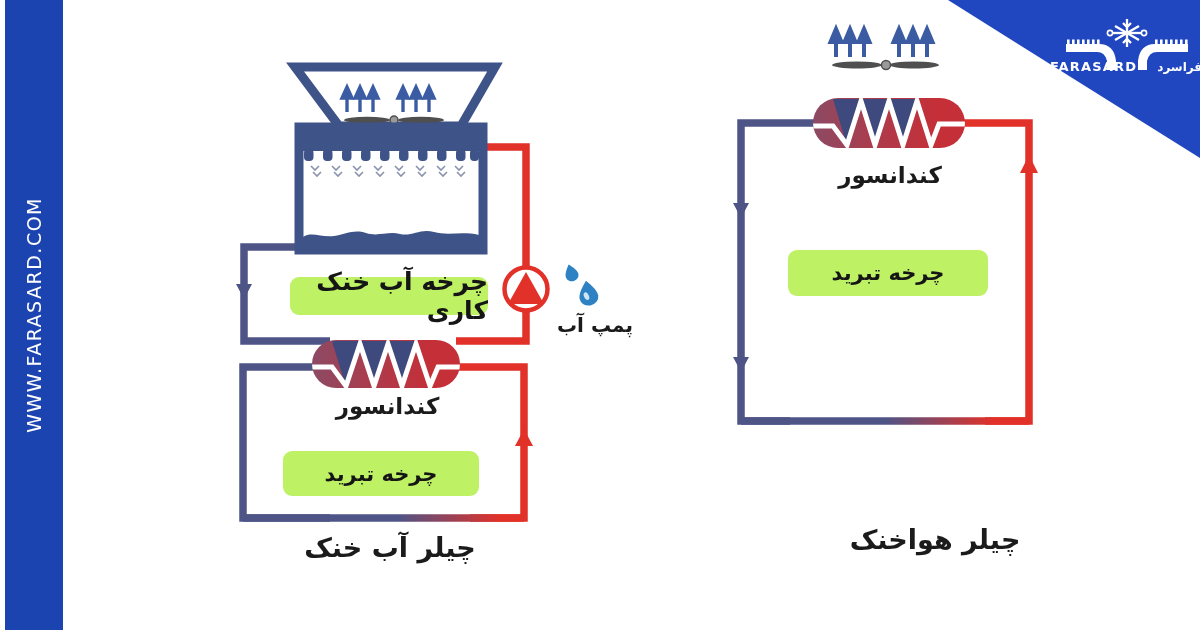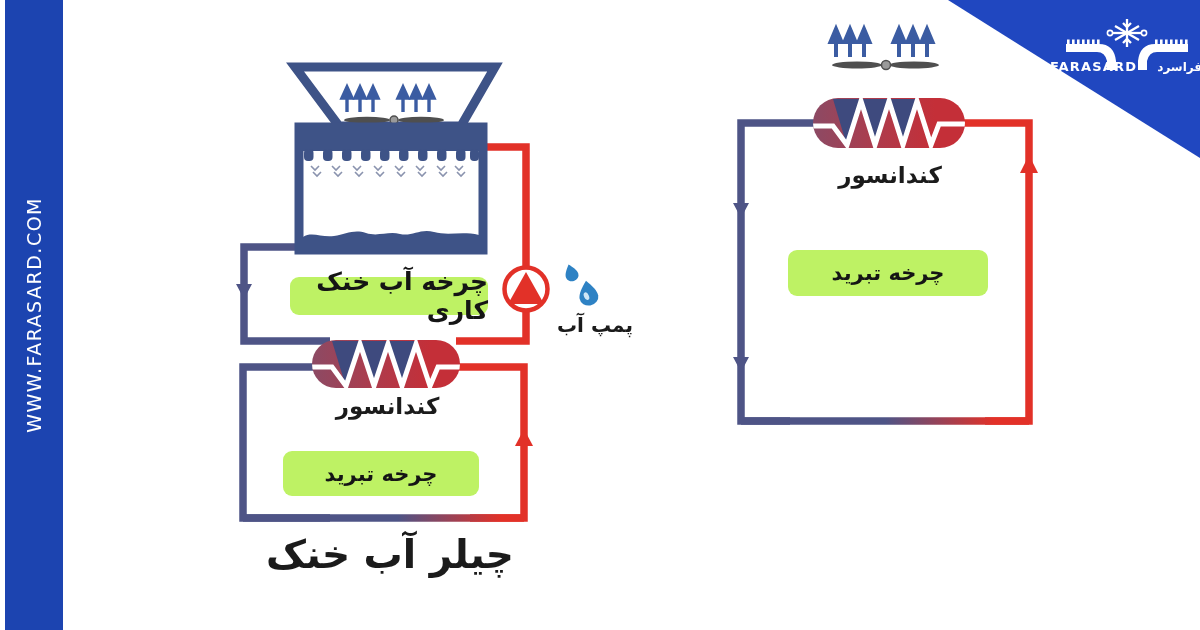--- a/index.html
+++ b/index.html
@@ -13,7 +13,7 @@
   .lbl{position:absolute;z-index:2;color:#1b1b1b;font-weight:700;text-align:center;direction:rtl;}
   .pinkbox{position:absolute;z-index:2;background:#bef264;border-radius:9px;display:flex;
            align-items:center;justify-content:center;color:#151515;font-weight:700;direction:rtl;}
-  .big-title{font-size:39px;font-weight:800;}
+  .big-title{font-size:27px;font-weight:800;}
   .logo-text{position:absolute;left:1060px;top:59px;width:132px;z-index:4;display:flex;
              justify-content:center;align-items:baseline;gap:20px;color:#fff;}
   .logo-en{font-size:13px;font-weight:700;letter-spacing:1.2px;}

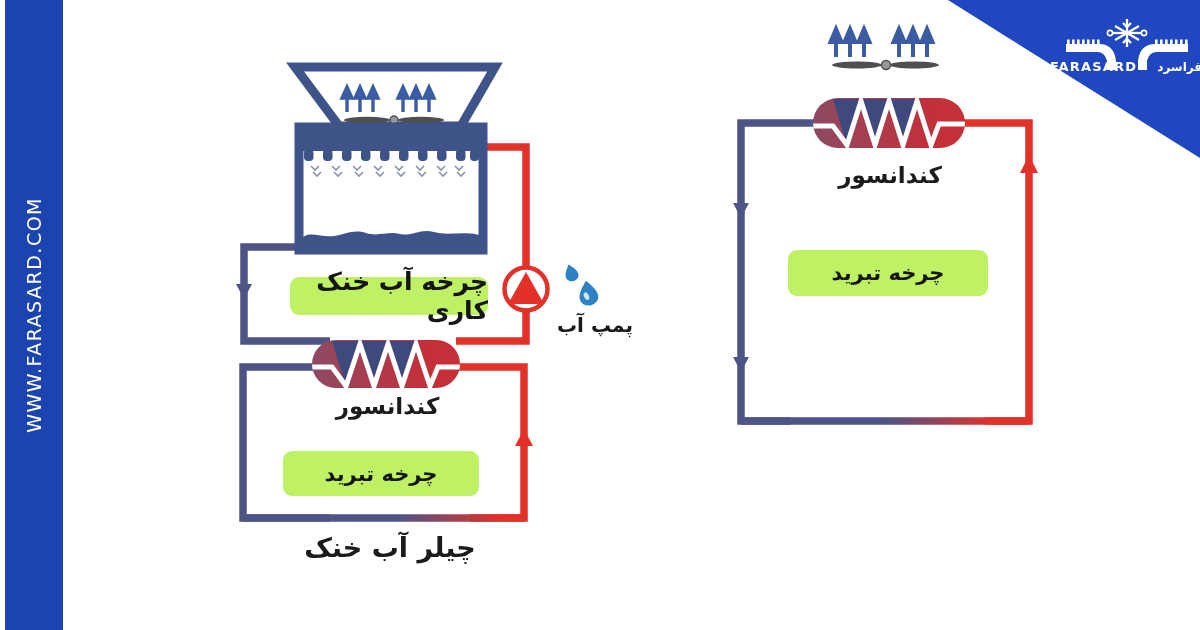--- a/index.html
+++ b/index.html
@@ -245,6 +245,7 @@
 
   <div class="pinkbox" style="left:788px;top:250px;width:200px;height:46px;font-size:21px;">چرخه تبرید</div>
 
+  <div class="lbl big-title" style="left:785px;top:524px;width:300px;">چیلر هواخنک</div>
 
 </div>
 

